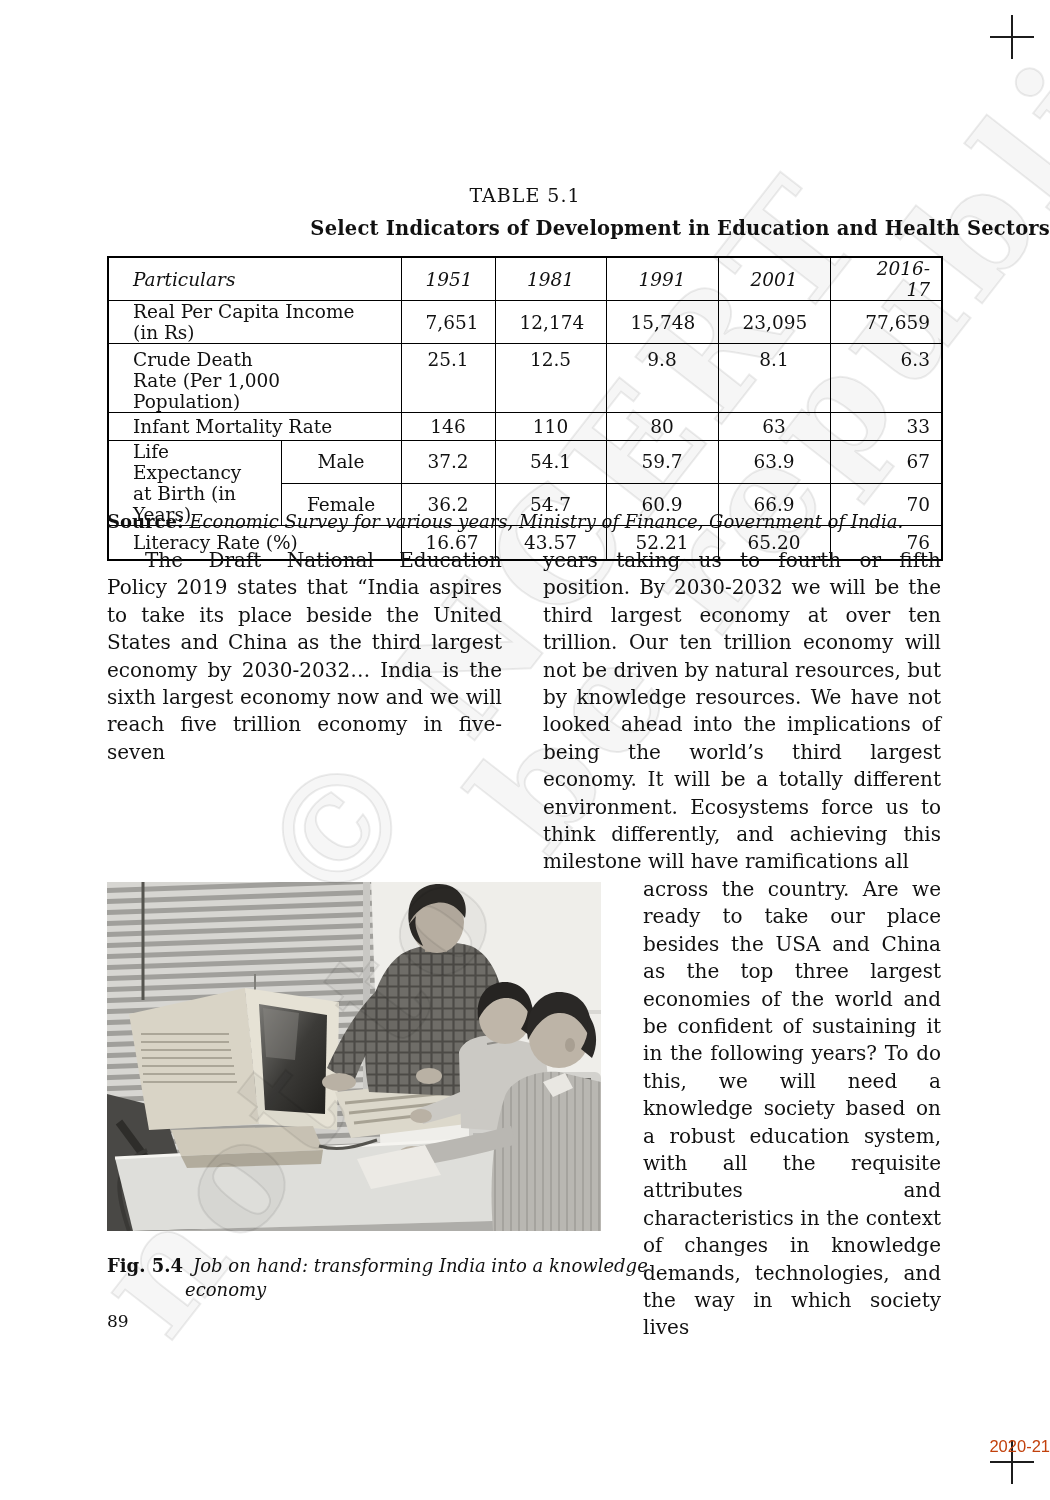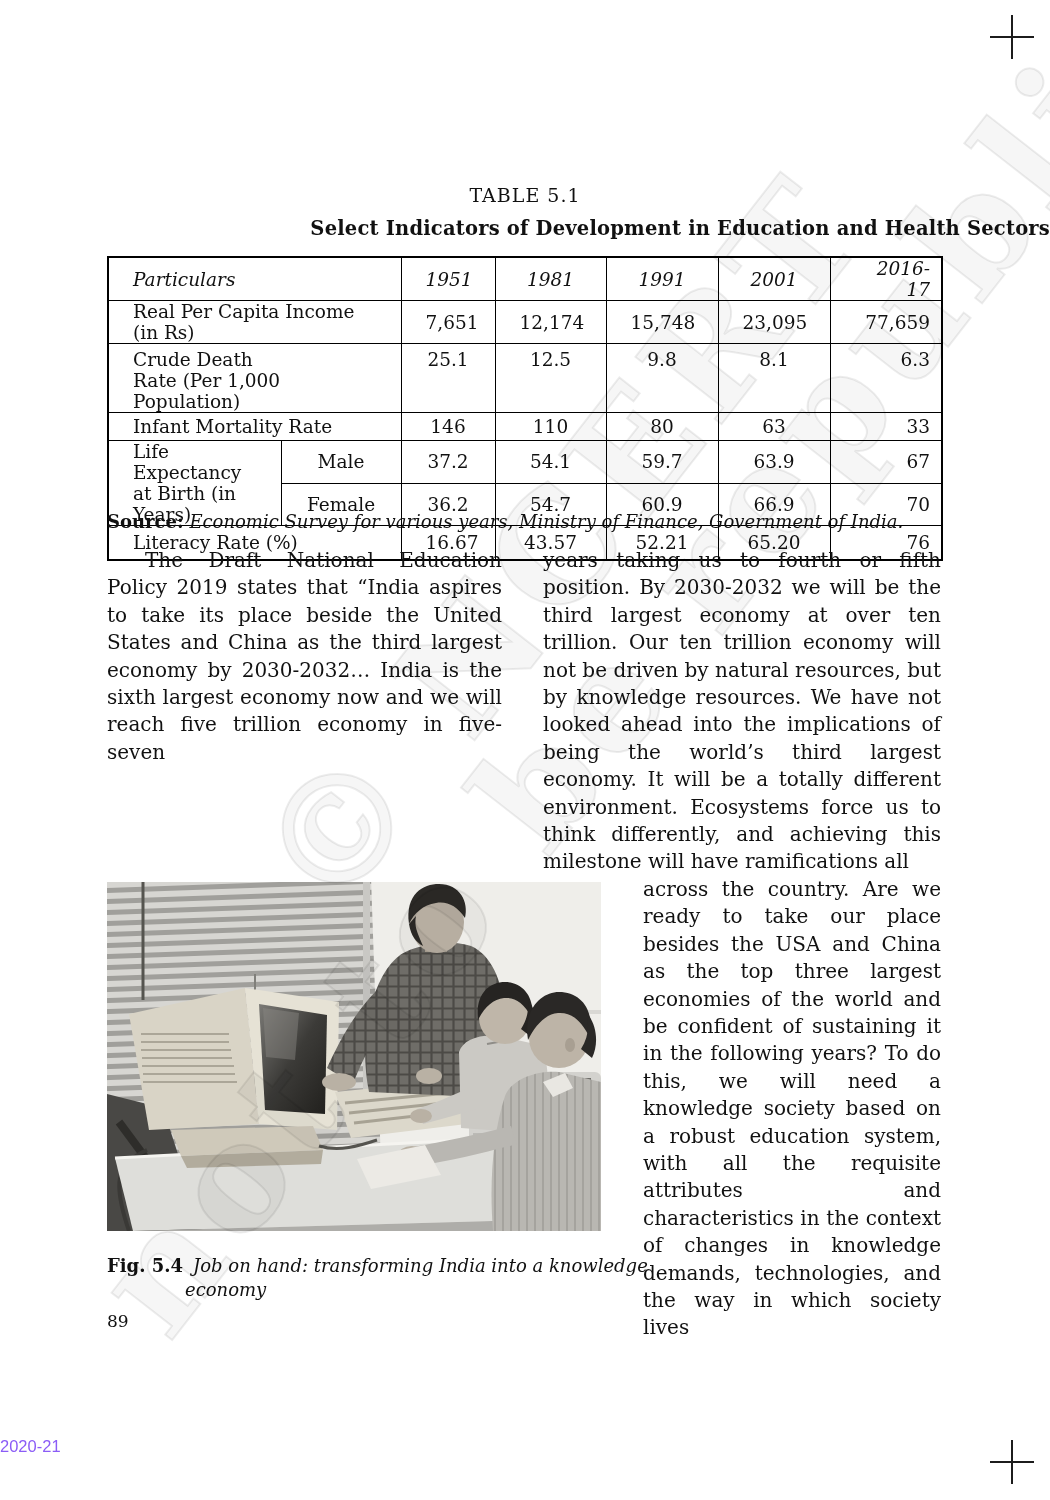--- a/index.html
+++ b/index.html
@@ -72,8 +72,8 @@
     justify-content:space-between;align-items:baseline;font-size:16.5px;}
   .runfoot .head{letter-spacing:1.2px;word-spacing:6px;}
   .runfoot .pno{font-size:17px;}
-  .folio{position:absolute;left:0;top:1437px;width:1050px;text-align:left;
-    font-family:"Liberation Sans",sans-serif;font-size:16.5px;color:#8b5cf6;}
+  .folio{position:absolute;left:0;top:1437px;width:1050px;text-align:right;
+    font-family:"Liberation Sans",sans-serif;font-size:16.5px;color:#c2410c;}
 </style>
 </head>
 <body>

